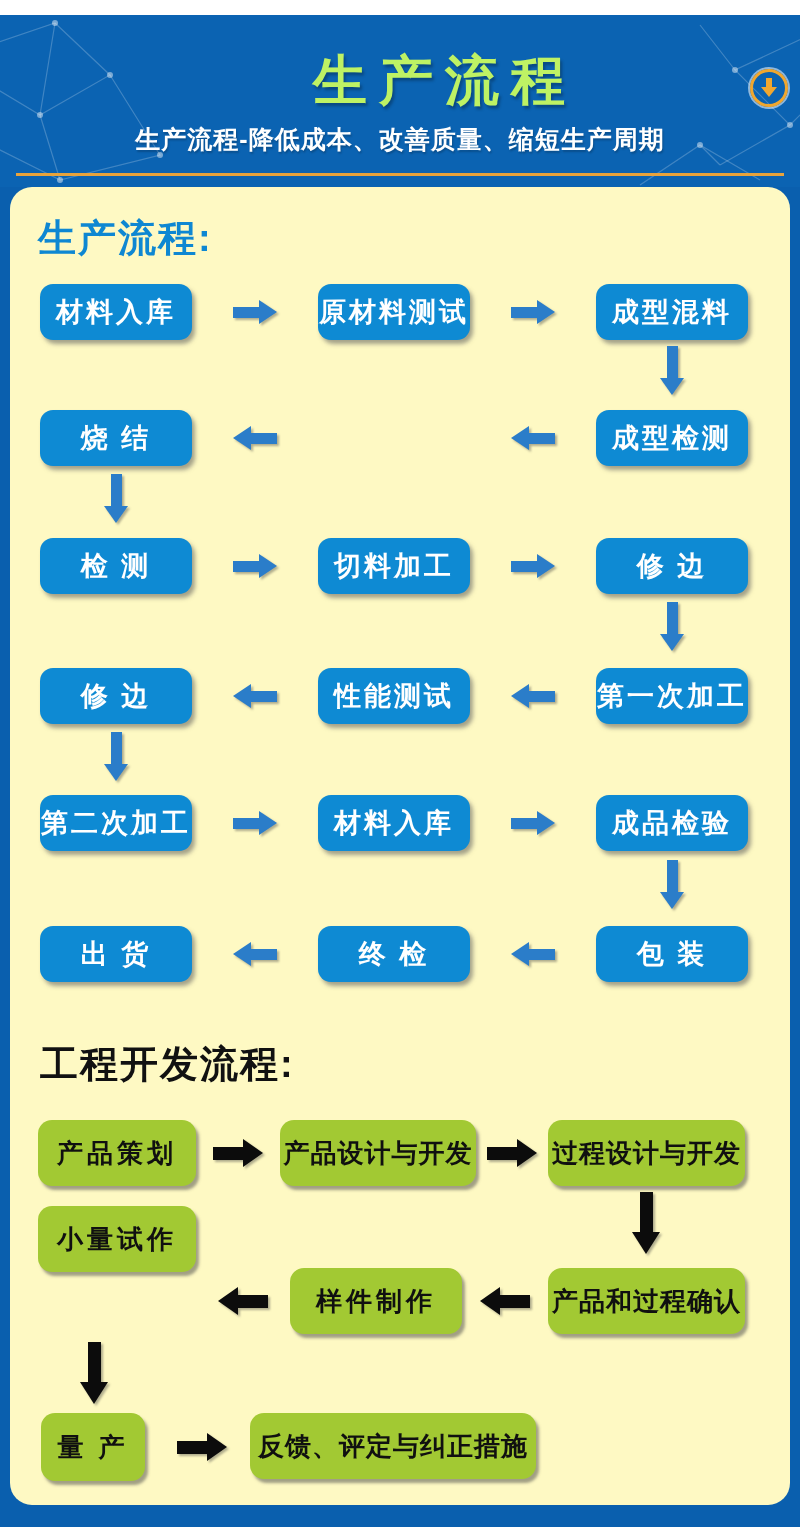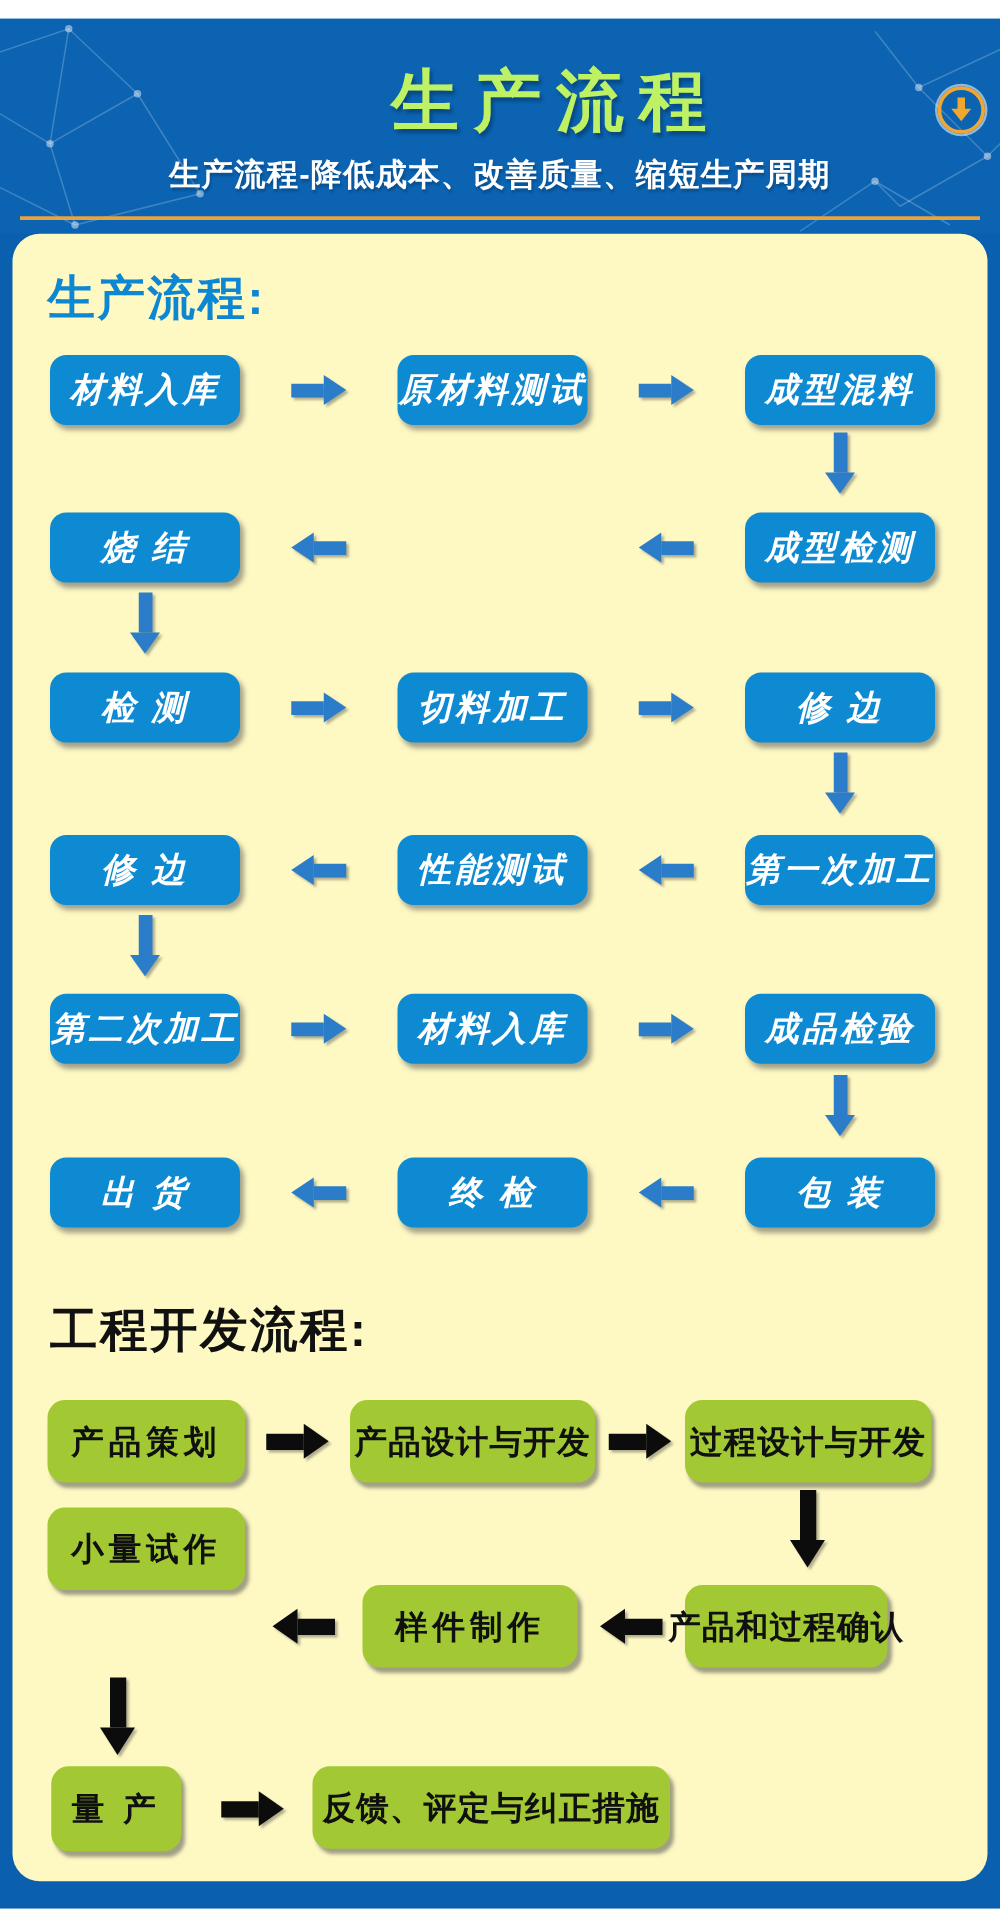--- a/index.html
+++ b/index.html
@@ -34,7 +34,7 @@
   .box { position:absolute; display:flex; align-items:center; justify-content:center;
     text-align:center; font-weight:bold; white-space:nowrap; }
   .box.blue { height:56px; background:#0e8ad3; color:#ffffff; font-size:27px;
-    letter-spacing:3px; border-radius:13px; box-shadow:3px 4px 4px rgba(90,90,90,0.55);font-style:italic; }
+    letter-spacing:3px; border-radius:13px; box-shadow:3px 4px 4px rgba(90,90,90,0.55); }
   .box.green { height:66px; background:#a2c933; color:#101010; font-size:26px;
     letter-spacing:1px; border-radius:14px; box-shadow:3px 4px 3px rgba(70,70,70,0.5); }
 

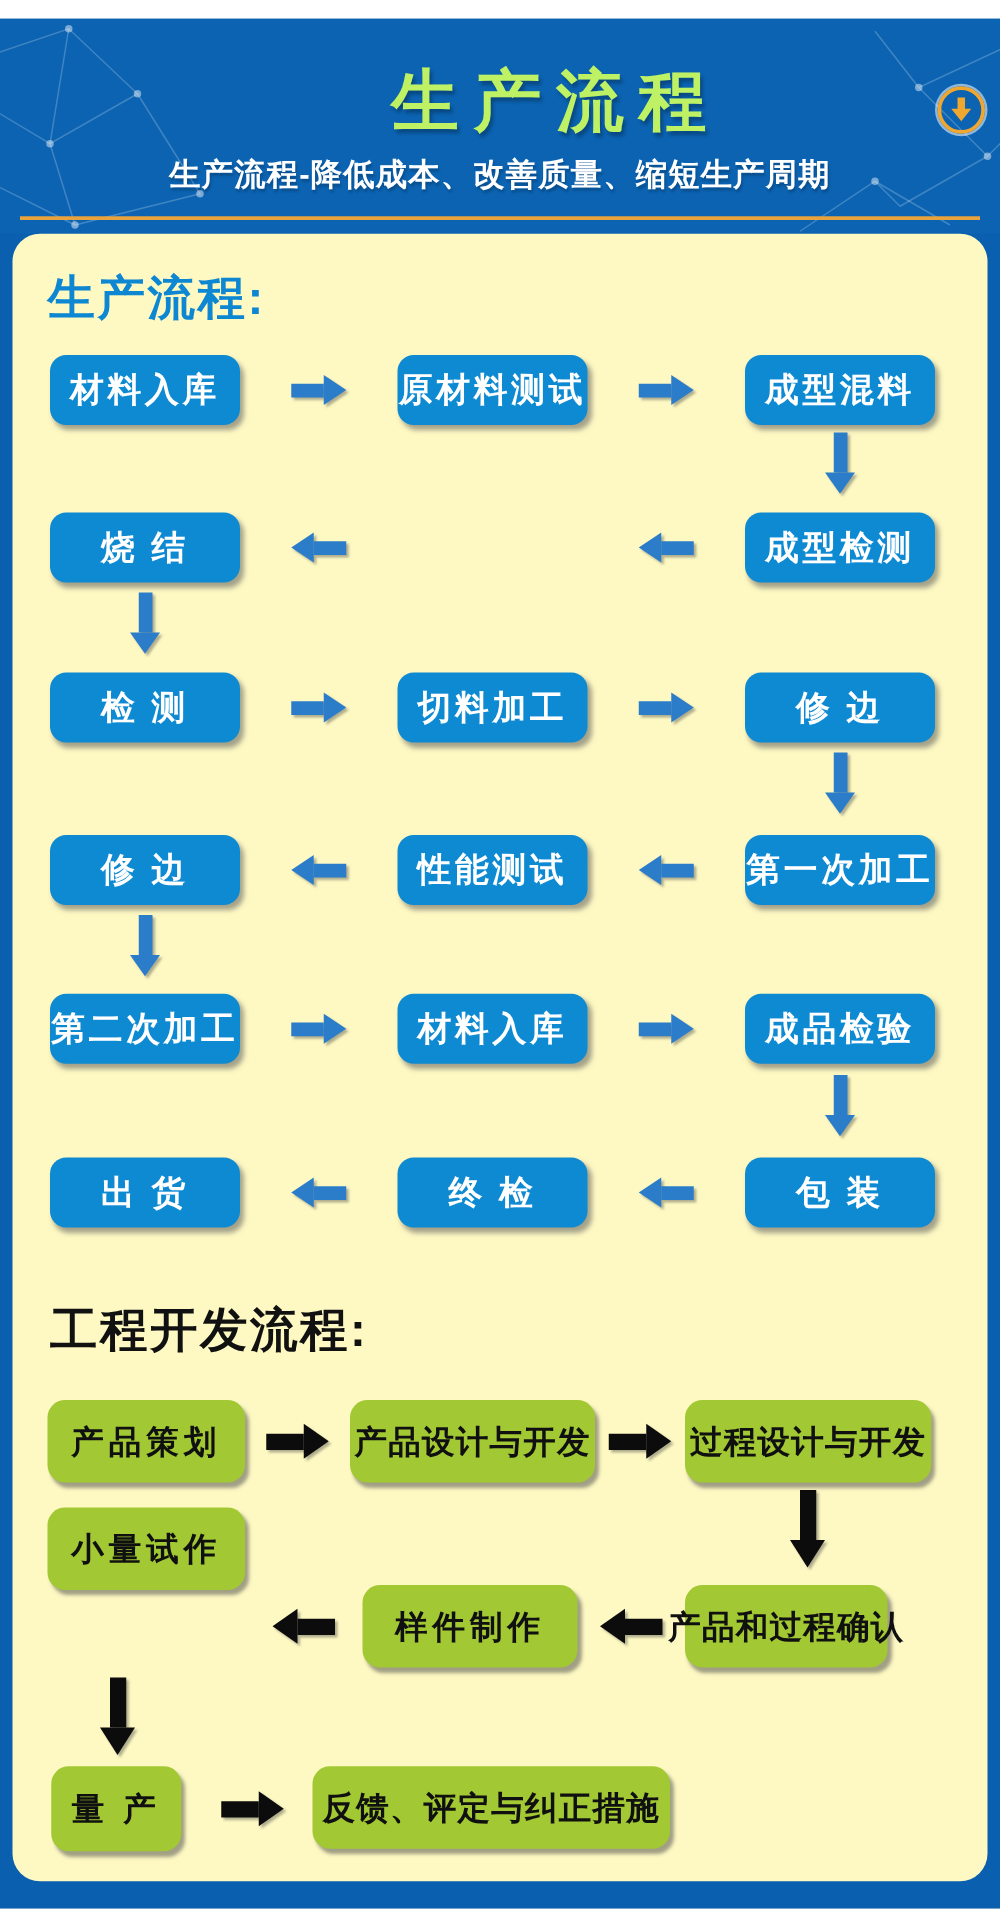--- a/index.html
+++ b/index.html
@@ -212,7 +212,7 @@
 
     <div class="box green" style="left:28px;top:1019px;width:158px;letter-spacing:4px">小量试作</div>
     <div class="box green" style="left:280px;top:1081px;width:172px;letter-spacing:4px">样件制作</div>
-    <div class="box green" style="left:538px;top:1081px;width:162px">产品和过程确认</div>
+    <div class="box green" style="left:538px;top:1081px;width:197px">产品和过程确认</div>
     <div class="h-arrow black" style="left:208px;top:1100px">
         <i class="head-l"></i>
         <i class="shaft"></i>

